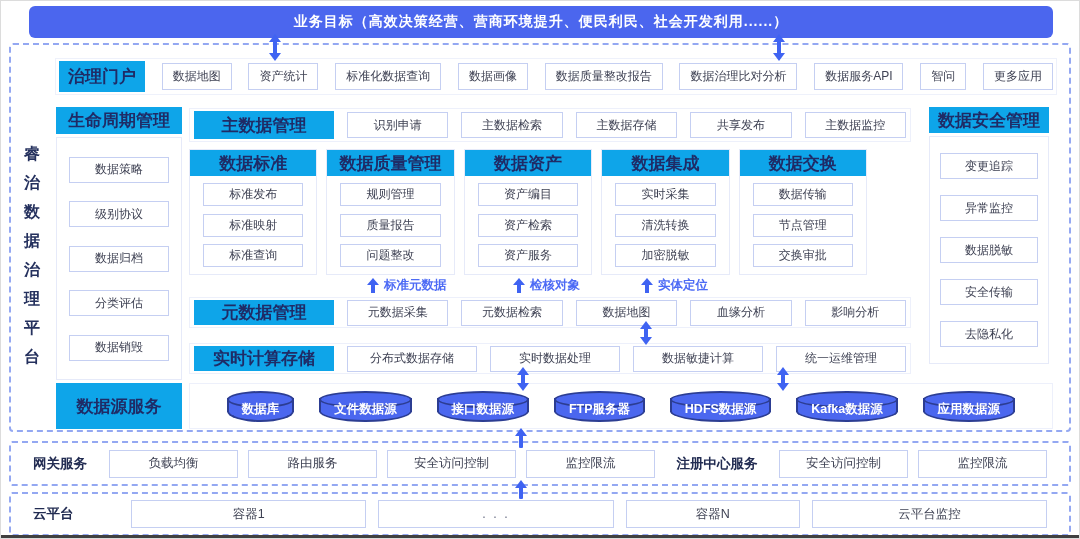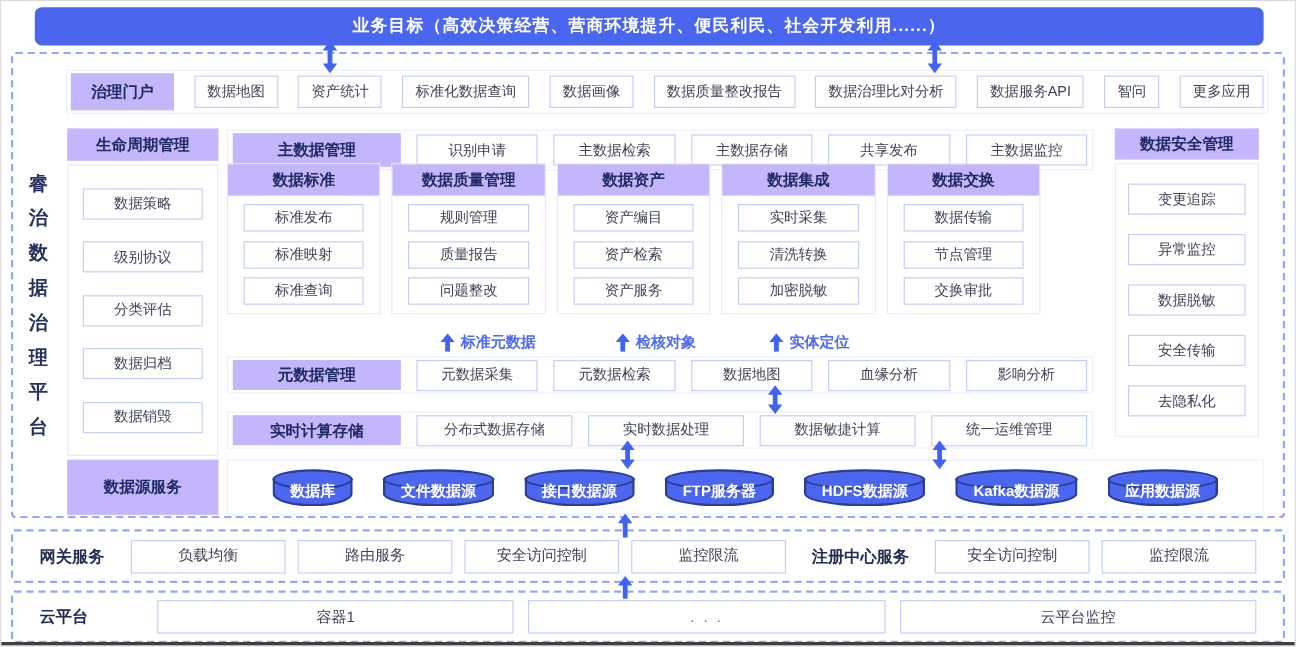--- a/index.html
+++ b/index.html
@@ -24,7 +24,7 @@
   .vtitle { position:absolute; left:8px; top:94px; width:26px; font-size:16px; font-weight:bold; color:#25315e;
             line-height:29px; text-align:center; word-break:break-all; }
 
-  .hdr { background:#c4b5fd; color:#1f2b66; font-weight:bold; font-size:13px;
+  .hdr { background:#0ea5e9; color:#1f2b66; font-weight:bold; font-size:17px;
          display:flex; align-items:center; justify-content:center; white-space:nowrap; }
   .item { background:#fff; border:1px solid #c5cff2; color:#3f4254; font-size:12px;
           display:flex; align-items:center; justify-content:center; white-space:nowrap; }

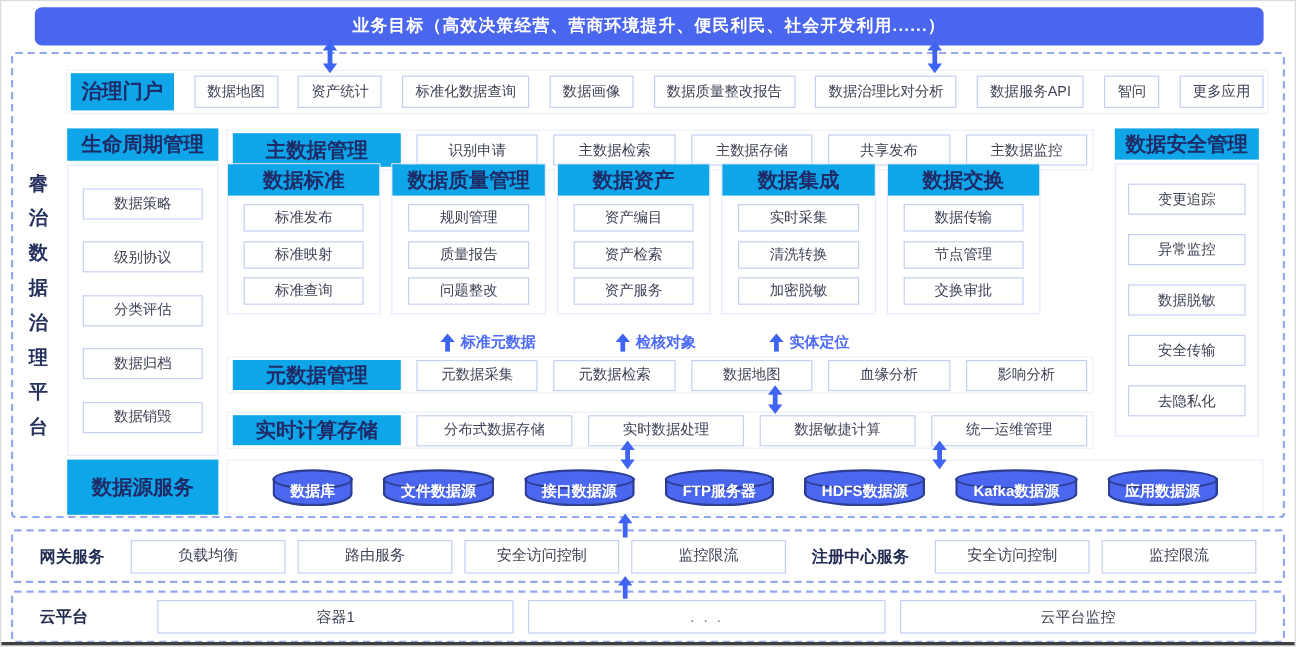--- a/index.html
+++ b/index.html
@@ -47,7 +47,7 @@
   .meta-row   { left:178px; top:252px; width:722px; height:31px; }
   .rt-row     { left:178px; top:298px; width:722px; height:31px; }
 
-  .five-cols { position:absolute; left:178px; top:91px; width:678px; height:126px; display:flex; gap:9px; }
+  .five-cols { position:absolute; left:178px; top:104px; width:678px; height:126px; display:flex; gap:9px; }
   .fcol { flex:1; border:1px solid #e6eaf9; display:flex; flex-direction:column; }
   .fcol .hdr { height:26px; flex:none; }
   .fcol .fbody { flex:1; display:flex; flex-direction:column; justify-content:space-evenly; padding:0 13px; }

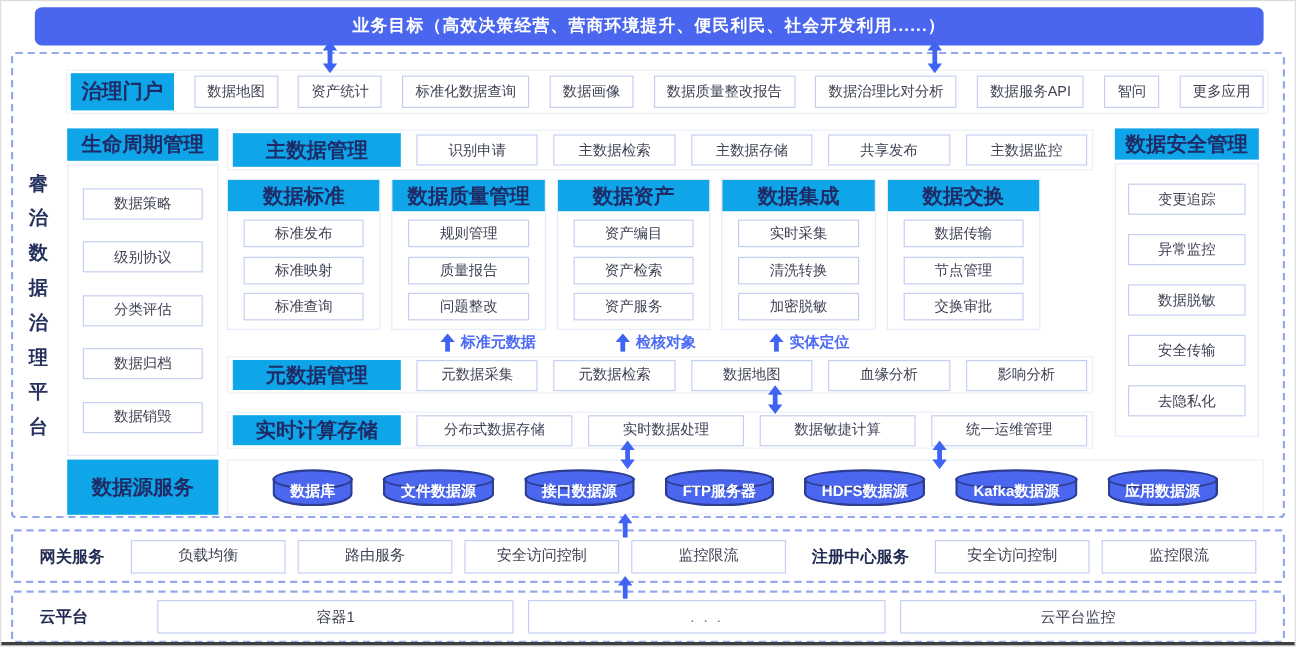--- a/index.html
+++ b/index.html
@@ -121,8 +121,8 @@
       <div class="colbody">
         <div class="item">数据策略</div>
         <div class="item">级别协议</div>
+        <div class="item">数据归档</div>
         <div class="item">分类评估</div>
-        <div class="item">数据归档</div>
         <div class="item">数据销毁</div>
       </div>
     </div>

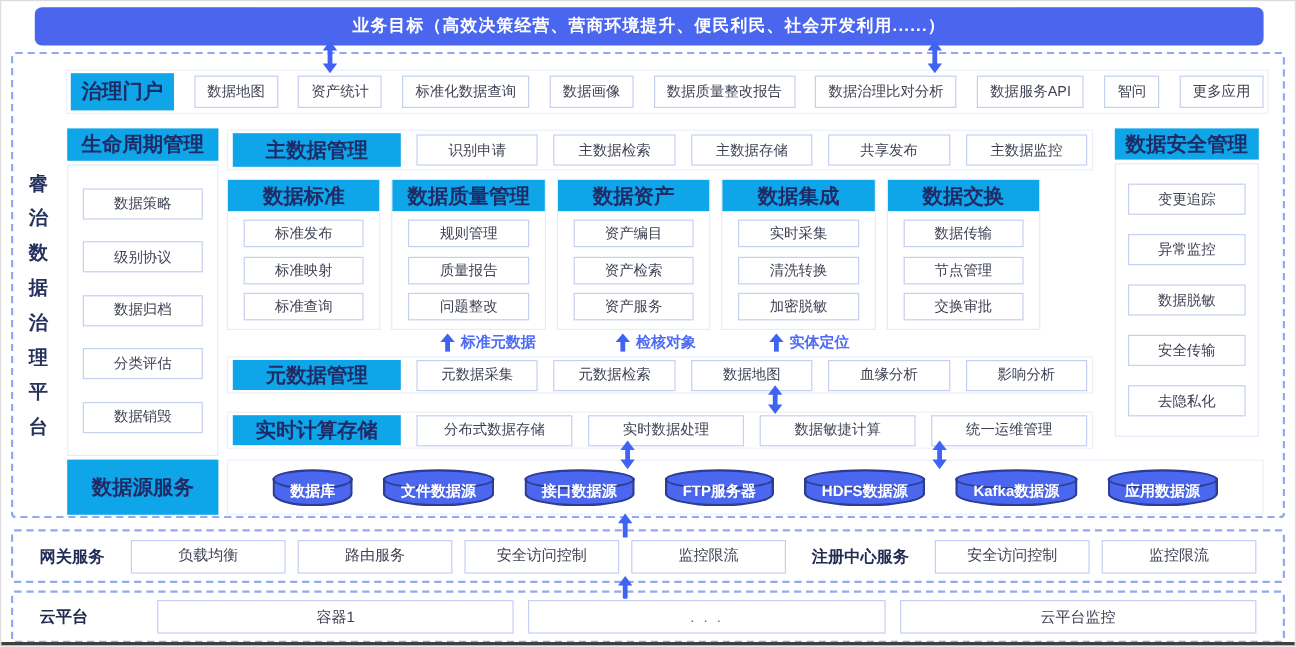--- a/index.html
+++ b/index.html
@@ -270,6 +270,7 @@
     <div class="zone-label">云平台</div>
     <div class="item c1">容器1</div>
     <div class="item c2">. . .</div>
+    <div class="item c3">容器N</div>
     <div class="item c4">云平台监控</div>
   </div>
 

